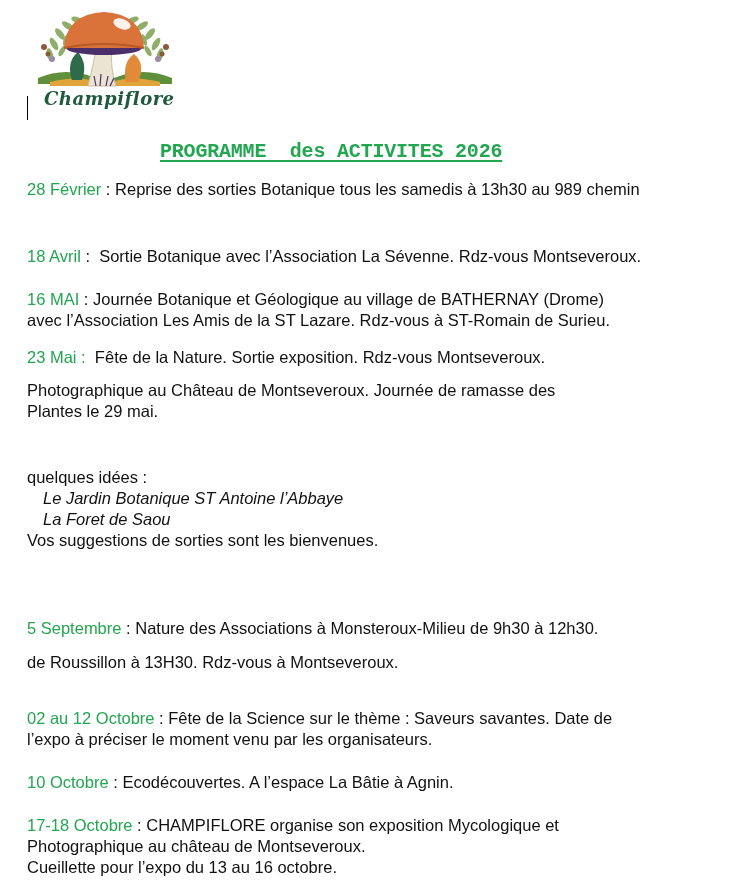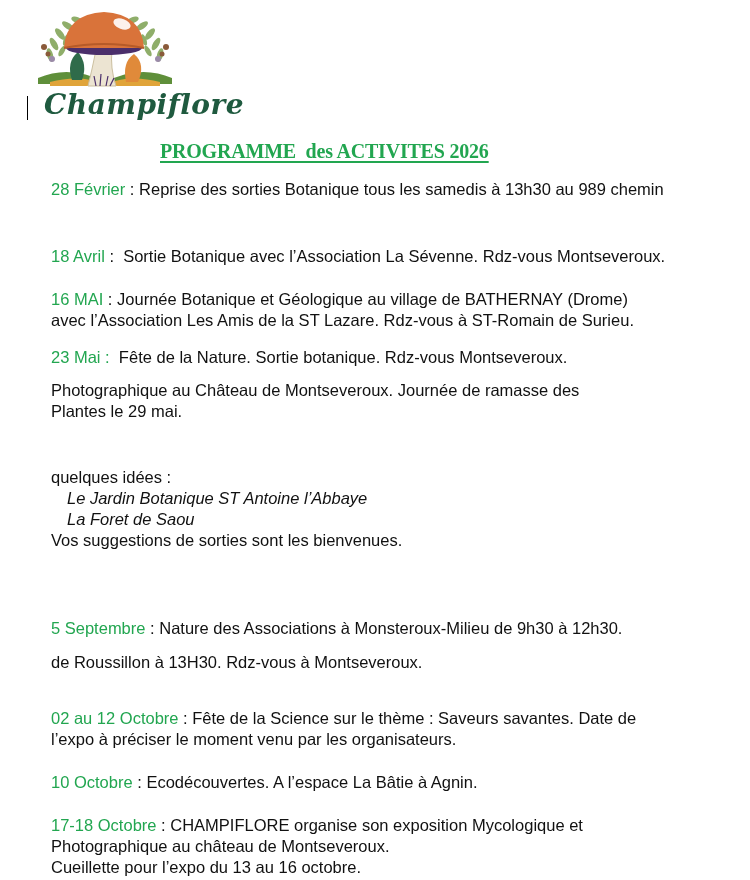--- a/index.html
+++ b/index.html
@@ -8,7 +8,7 @@
     .logo { position: absolute; left: 30px; top: 4px; width: 150px; height: 115px; }
     .logo svg { position: absolute; left: 0; top: 0; }
     .brand { position: absolute; left: 44px; top: 88px; font-family: "DejaVu Serif", serif;
-      font-style: italic; font-weight: bold; font-size: 28px; color: #1f5a3f; letter-spacing: 0.5px; }
+      font-style: italic; font-weight: bold; font-size: 18px; color: #1f5a3f; letter-spacing: 0.5px; }
     .cursor-bar { position: absolute; left: 27px; top: 96px; width: 1px; height: 24px; background: #000; }
     .title { position: absolute; left: 160px; top: 140px; font-family: Liberation Serif, serif;
       font-weight: bold; font-size: 20px; color: #22a650; text-decoration: underline;

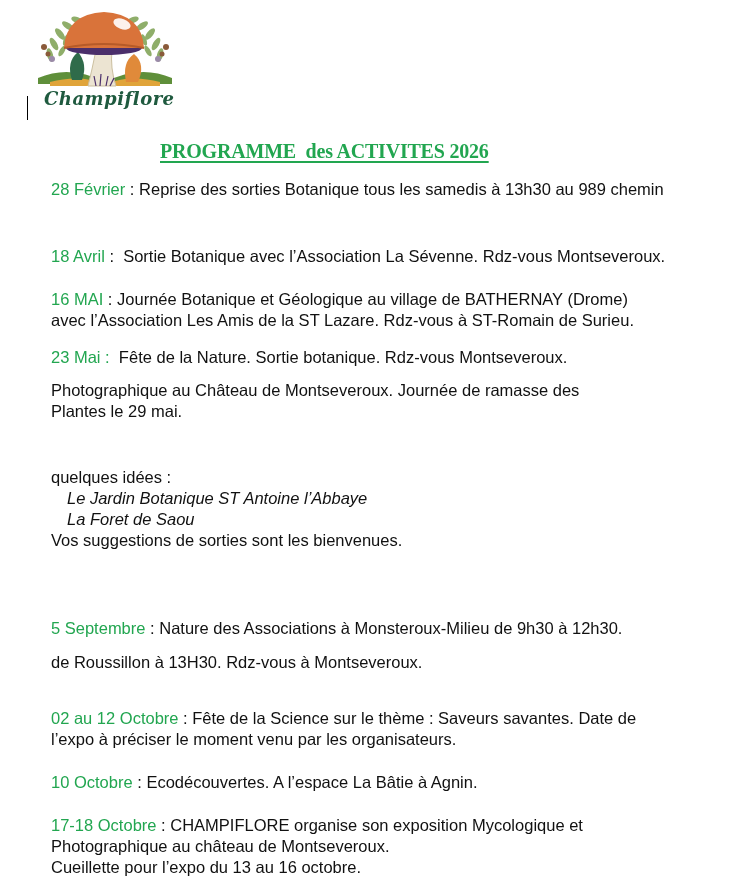--- a/index.html
+++ b/index.html
@@ -10,7 +10,7 @@
     .brand { position: absolute; left: 44px; top: 88px; font-family: "DejaVu Serif", serif;
       font-style: italic; font-weight: bold; font-size: 18px; color: #1f5a3f; letter-spacing: 0.5px; }
     .cursor-bar { position: absolute; left: 27px; top: 96px; width: 1px; height: 24px; background: #000; }
-    .title { position: absolute; left: 160px; top: 140px; font-family: Liberation Serif, serif;
+    .title { position: absolute; left: 160px; top: 140px; font-family: Liberation Mono, monospace;
       font-weight: bold; font-size: 20px; color: #22a650; text-decoration: underline;
       text-underline-offset: 3px; text-decoration-thickness: 2px; white-space: pre; letter-spacing: -0.2px; }
     .entries { position: absolute; left: 27px; top: 179px; width: 710px; font-size: 16.5px; line-height: 21px; }

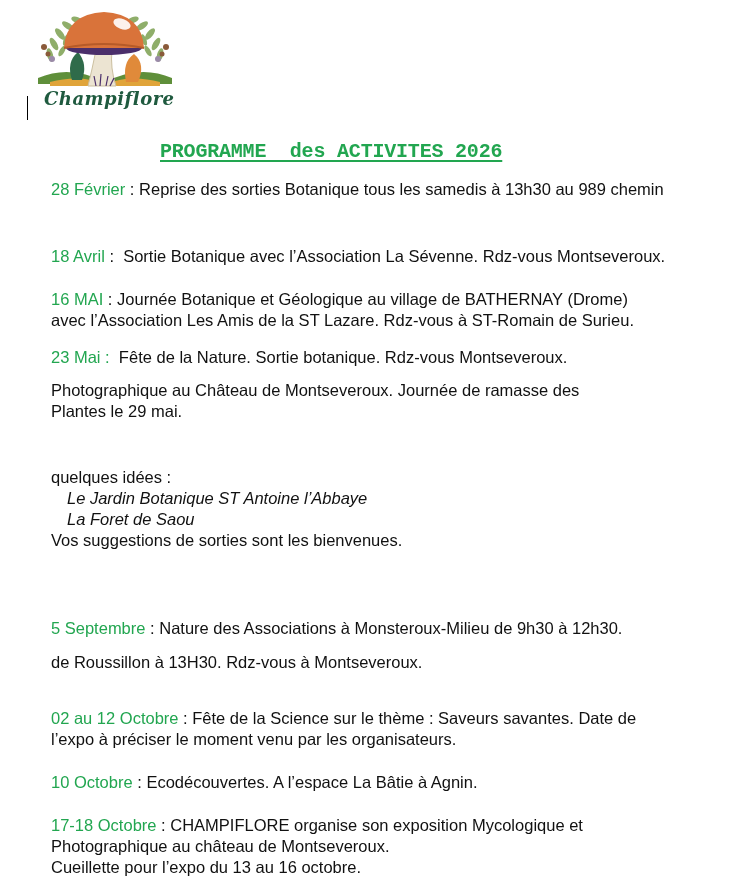--- a/index.html
+++ b/index.html
@@ -16,7 +16,7 @@
     .entries { position: absolute; left: 27px; top: 179px; width: 710px; font-size: 16.5px; line-height: 21px; }
     .entry { position: absolute; left: 0; white-space: nowrap; }
     .date { color: #22a650; }
-    .line { display: block; margin-left: 24px; }
+    .line { display: block; }
     .indent { padding-left: 16px; font-style: italic; }
   </style>
 </head>

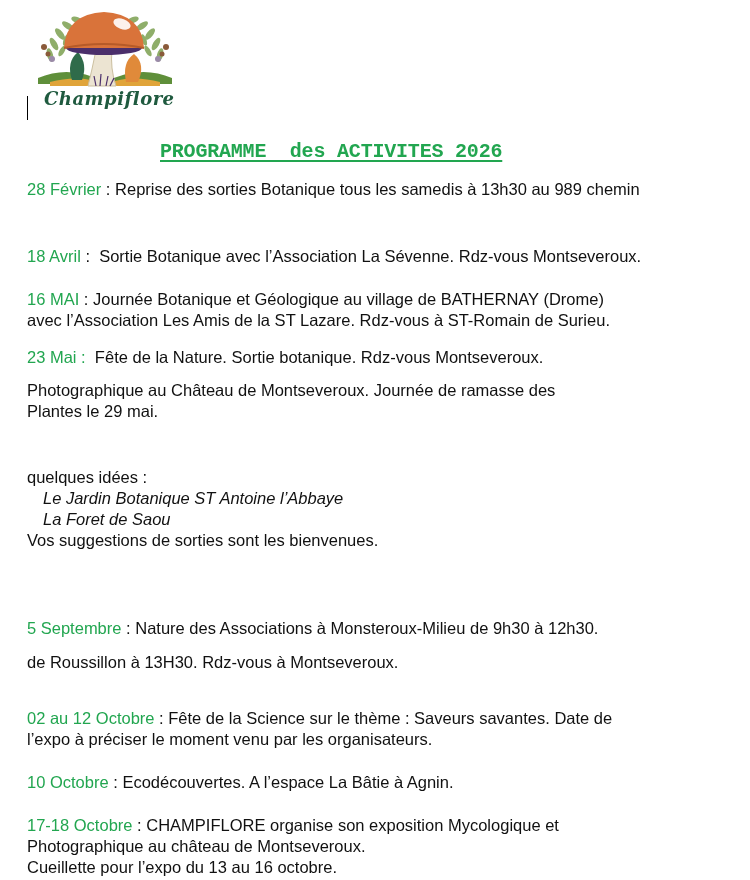--- a/index.html
+++ b/index.html
@@ -97,7 +97,7 @@
   </div>
 
   <div class="entry" style="top:168px">
-    <span class="line"><span class="date">23 Mai :</span><span style="white-space:pre">  Fête de la Nature. Sortie botanique. Rdz-vous Montseveroux.</span></span>
+    <span class="line"><span class="date">23 Mai :</span><span style="white-space:pre">  Fête de la Nature. Sortie exposition. Rdz-vous Montseveroux.</span></span>
   </div>
 
   <div class="entry" style="top:201px">

